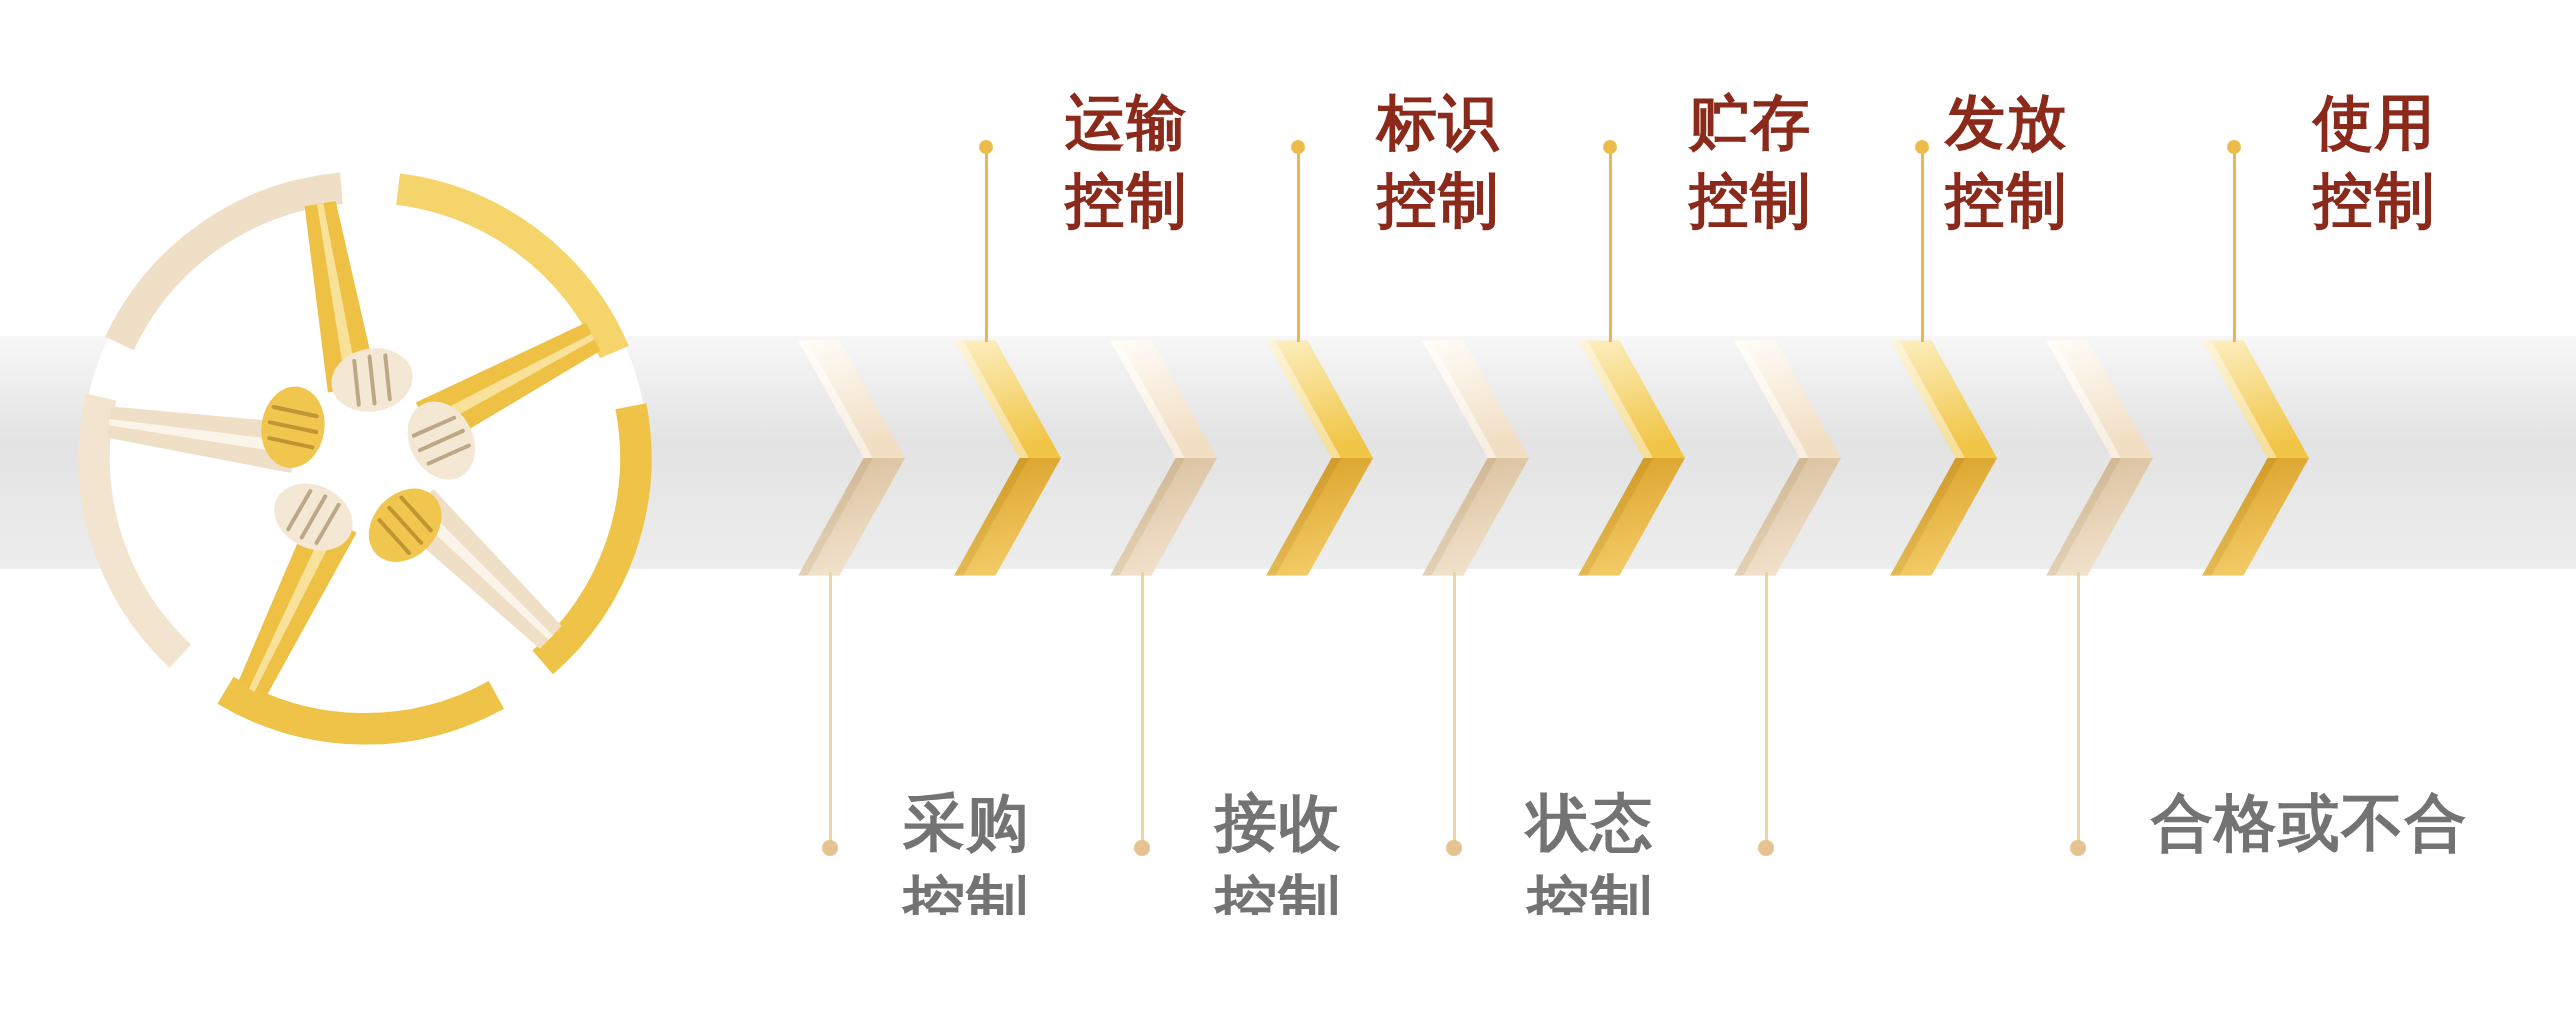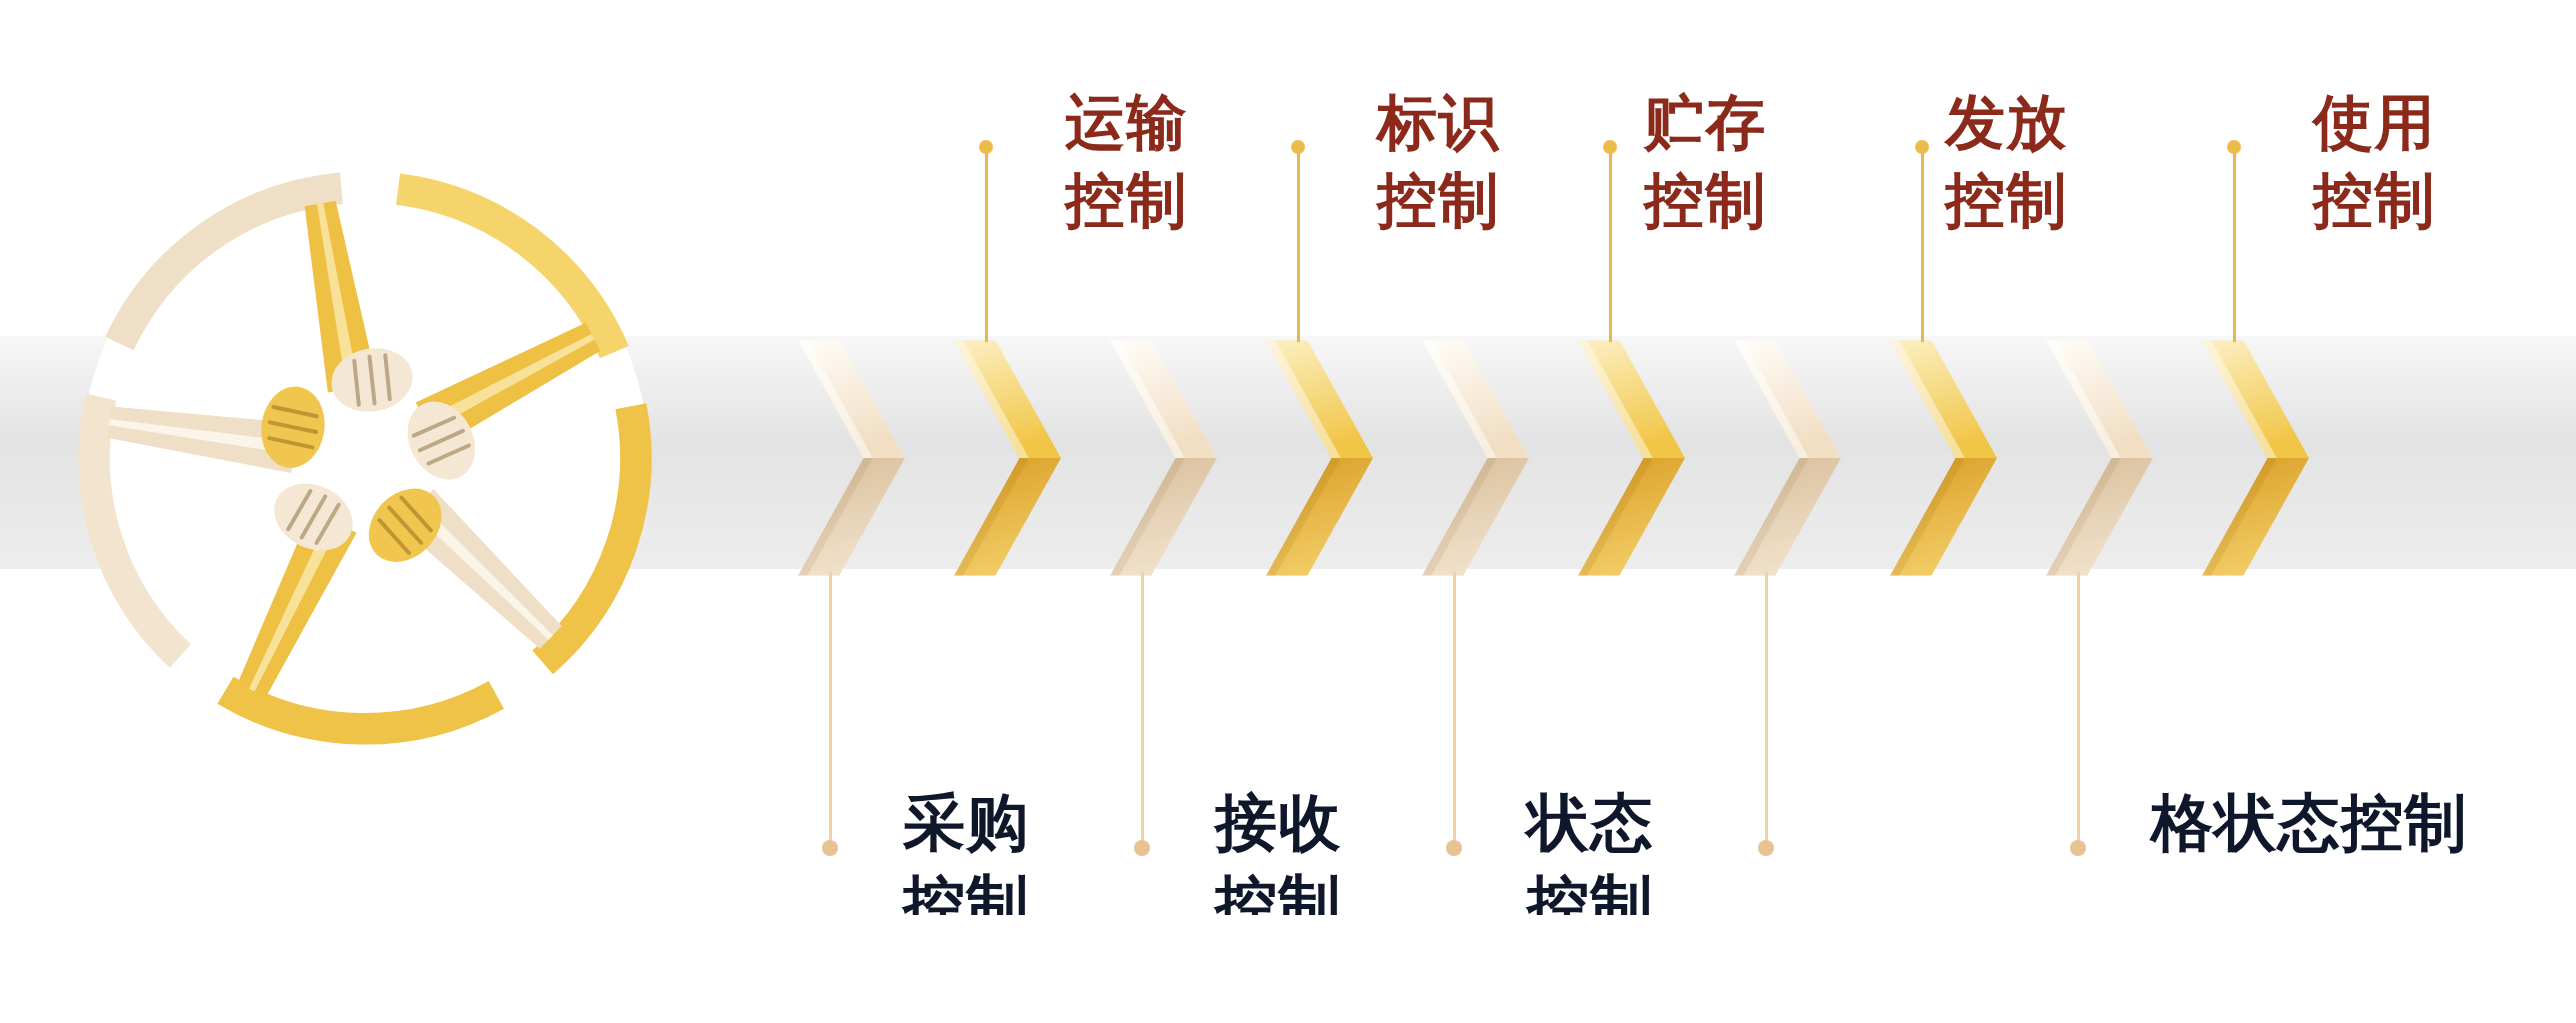--- a/index.html
+++ b/index.html
@@ -144,7 +144,7 @@
 
   <div class="top-conn" style="left:1609px"></div>
   <div class="top-dot" style="left:1603px"></div>
-  <div class="top-label" style="left:1644px">
+  <div class="top-label" style="left:1689px">
     <div>贮存</div>
     <div>控制</div>
   </div>

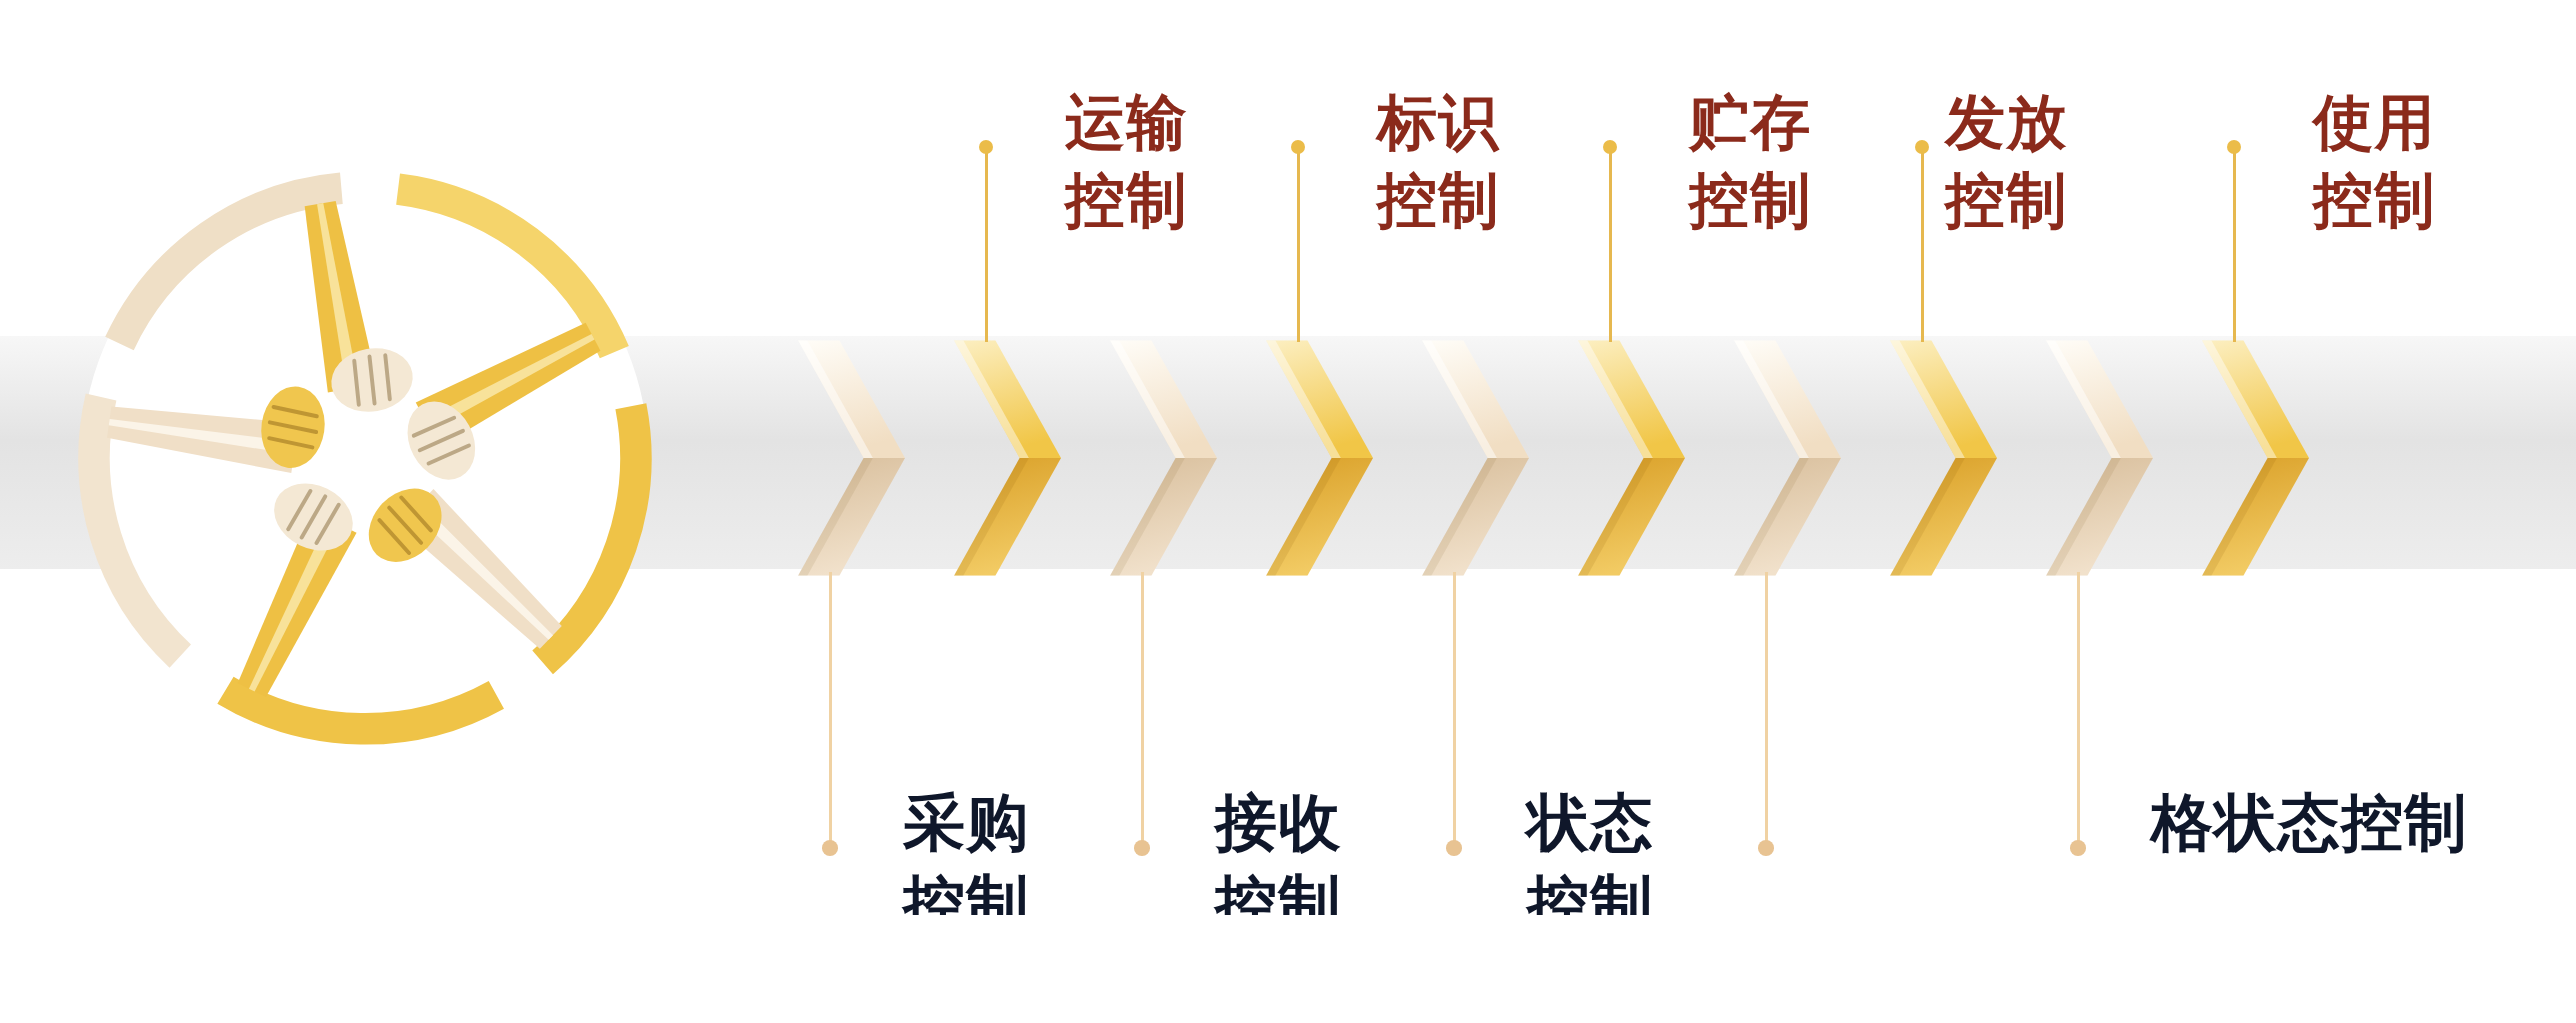--- a/index.html
+++ b/index.html
@@ -25,7 +25,7 @@
   .bot-conn{ position:absolute; top:572px; width:2.9px; height:275px; background:#F0D2A3; }
   .bot-dot{ position:absolute; top:840px; width:15.7px; height:15.7px; border-radius:50%; background:#E8C392; }
   .bot-label{
-    position:absolute; top:783px; color:#0f172a; font-size:62px; font-weight:bold;
+    position:absolute; top:783px; color:#737373; font-size:62px; font-weight:bold;
     line-height:1.3; letter-spacing:1.4px; white-space:nowrap;
   }
   .wheel{ position:absolute; left:50px; top:143px; width:630px; height:630px; }

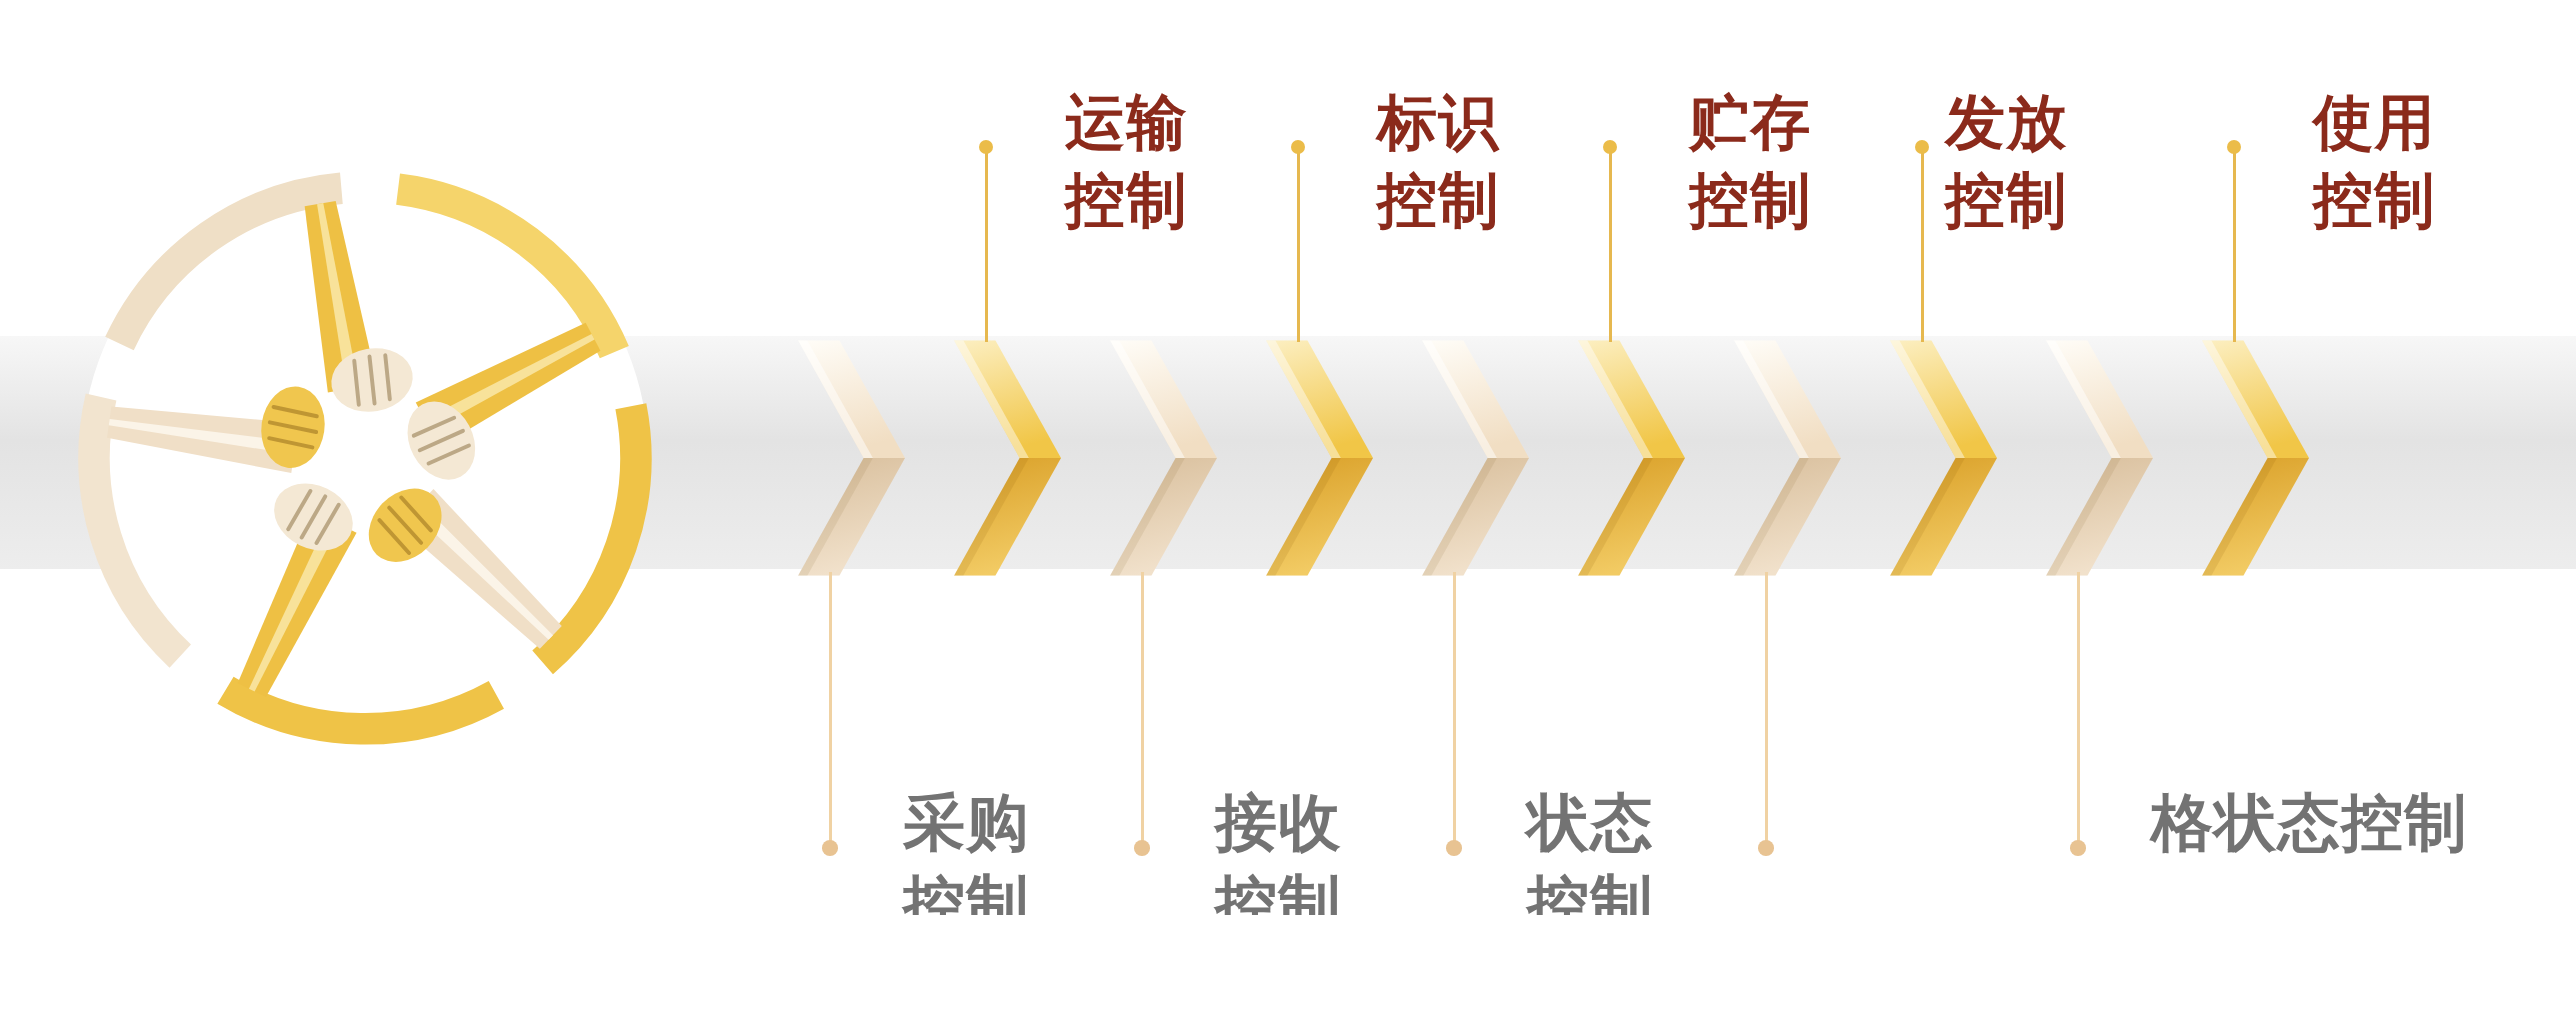--- a/index.html
+++ b/index.html
@@ -190,7 +190,7 @@
   <div class="bot-conn" style="left:2077px"></div>
   <div class="bot-dot" style="left:2070px"></div>
   <div class="bot-label" style="left:2151px">
-    <div>格状态控制</div>
+    <div>合格或不合</div>
   </div>
 
 </div>

